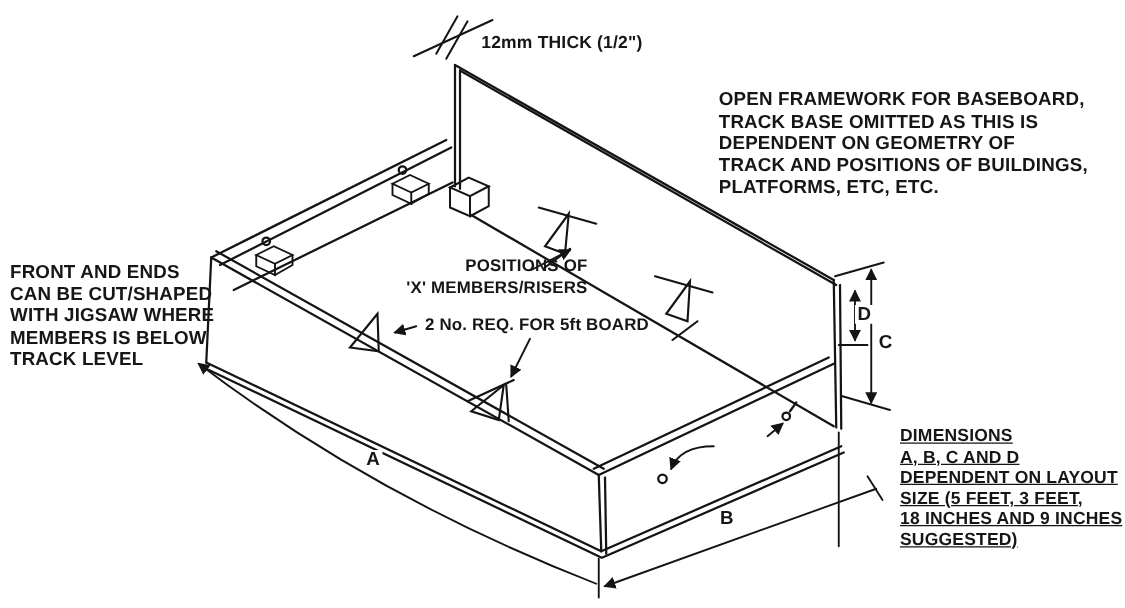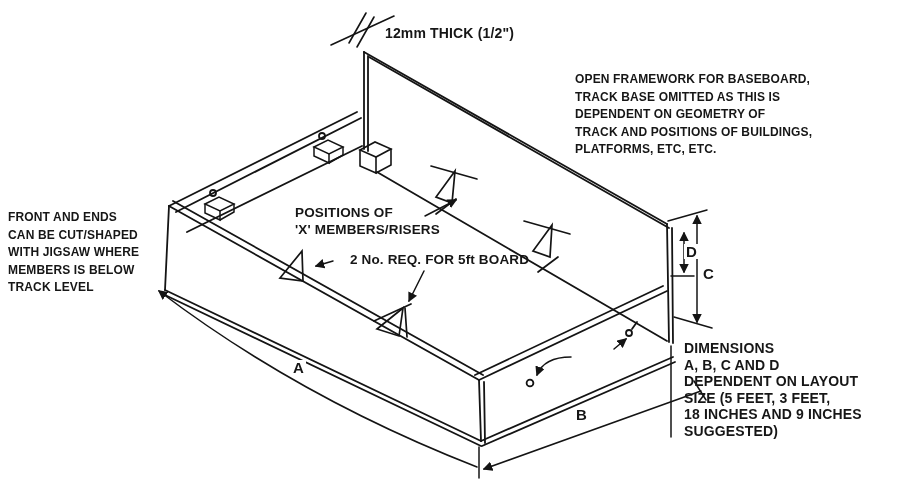--- a/index.html
+++ b/index.html
@@ -12,7 +12,7 @@
     position:absolute;white-space:pre-line;font-weight:600;
     letter-spacing:.15px;color:#161616;
   }
-  .n15{font-size:12px;line-height:17.5px;}
+  .n15{font-size:15px;line-height:17.5px;}
   .n14{font-size:14px;line-height:16.5px;}
   .n13{font-size:13.5px;line-height:17px;}
   .dim-label{

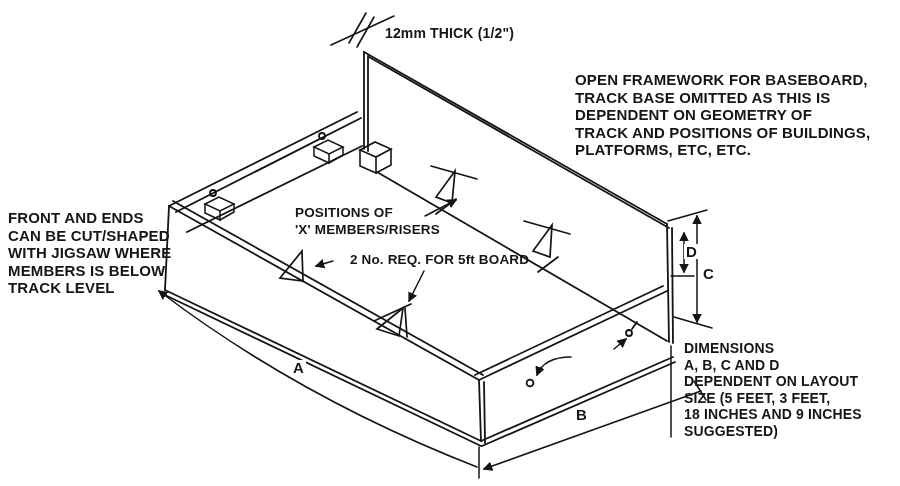--- a/index.html
+++ b/index.html
@@ -19,7 +19,7 @@
     position:absolute;font-size:15px;font-weight:700;color:#161616;
     background:#ffffff;padding:0 2px;line-height:15px;
   }
-  .center{text-align:left;}
+  .center{text-align:right;}
 </style>
 </head>
 <body>

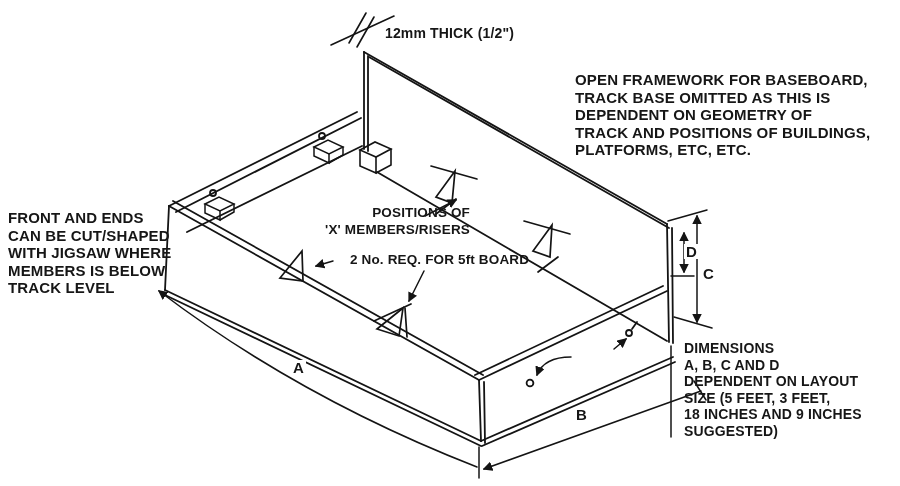--- a/index.html
+++ b/index.html
@@ -150,7 +150,7 @@
   <div class="note n13 center" style="left:295px;top:204px;width:175px;">POSITIONS OF
 'X' MEMBERS/RISERS</div>
 
-  <div class="note n13" style="left:350px;top:251px;">2 No. REQ. FOR 5ft BOARD</div>
+  <div class="note n13" style="left:340px;top:251px;">2 No. REQ. FOR 5ft BOARD</div>
 
 
   <div class="note n14" style="left:684px;top:340px;width:178px;">DIMENSIONS

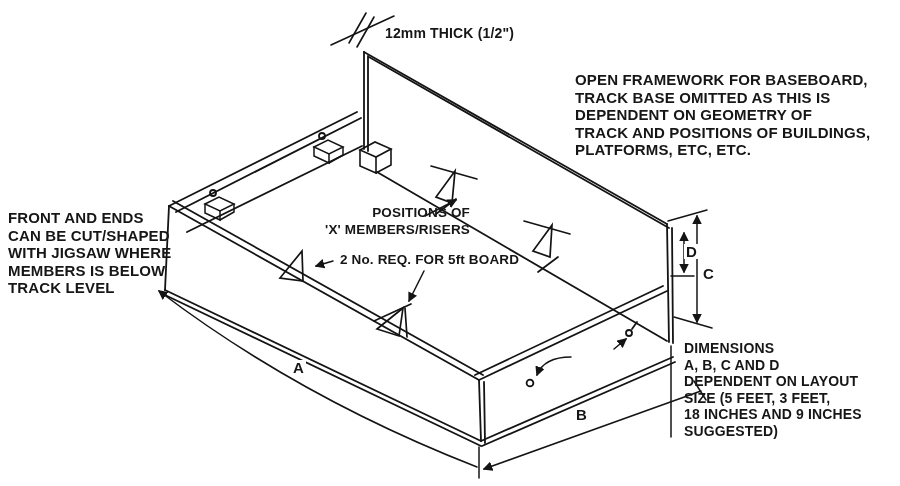--- a/index.html
+++ b/index.html
@@ -153,7 +153,7 @@
   <div class="note n13" style="left:340px;top:251px;">2 No. REQ. FOR 5ft BOARD</div>
 
 
-  <div class="note n14" style="left:684px;top:340px;width:178px;">DIMENSIONS
+  <div class="note n14" style="left:720px;top:340px;width:178px;text-decoration:underline;">DIMENSIONS
 A, B, C AND D
 DEPENDENT ON LAYOUT
 SIZE (5 FEET, 3 FEET,

